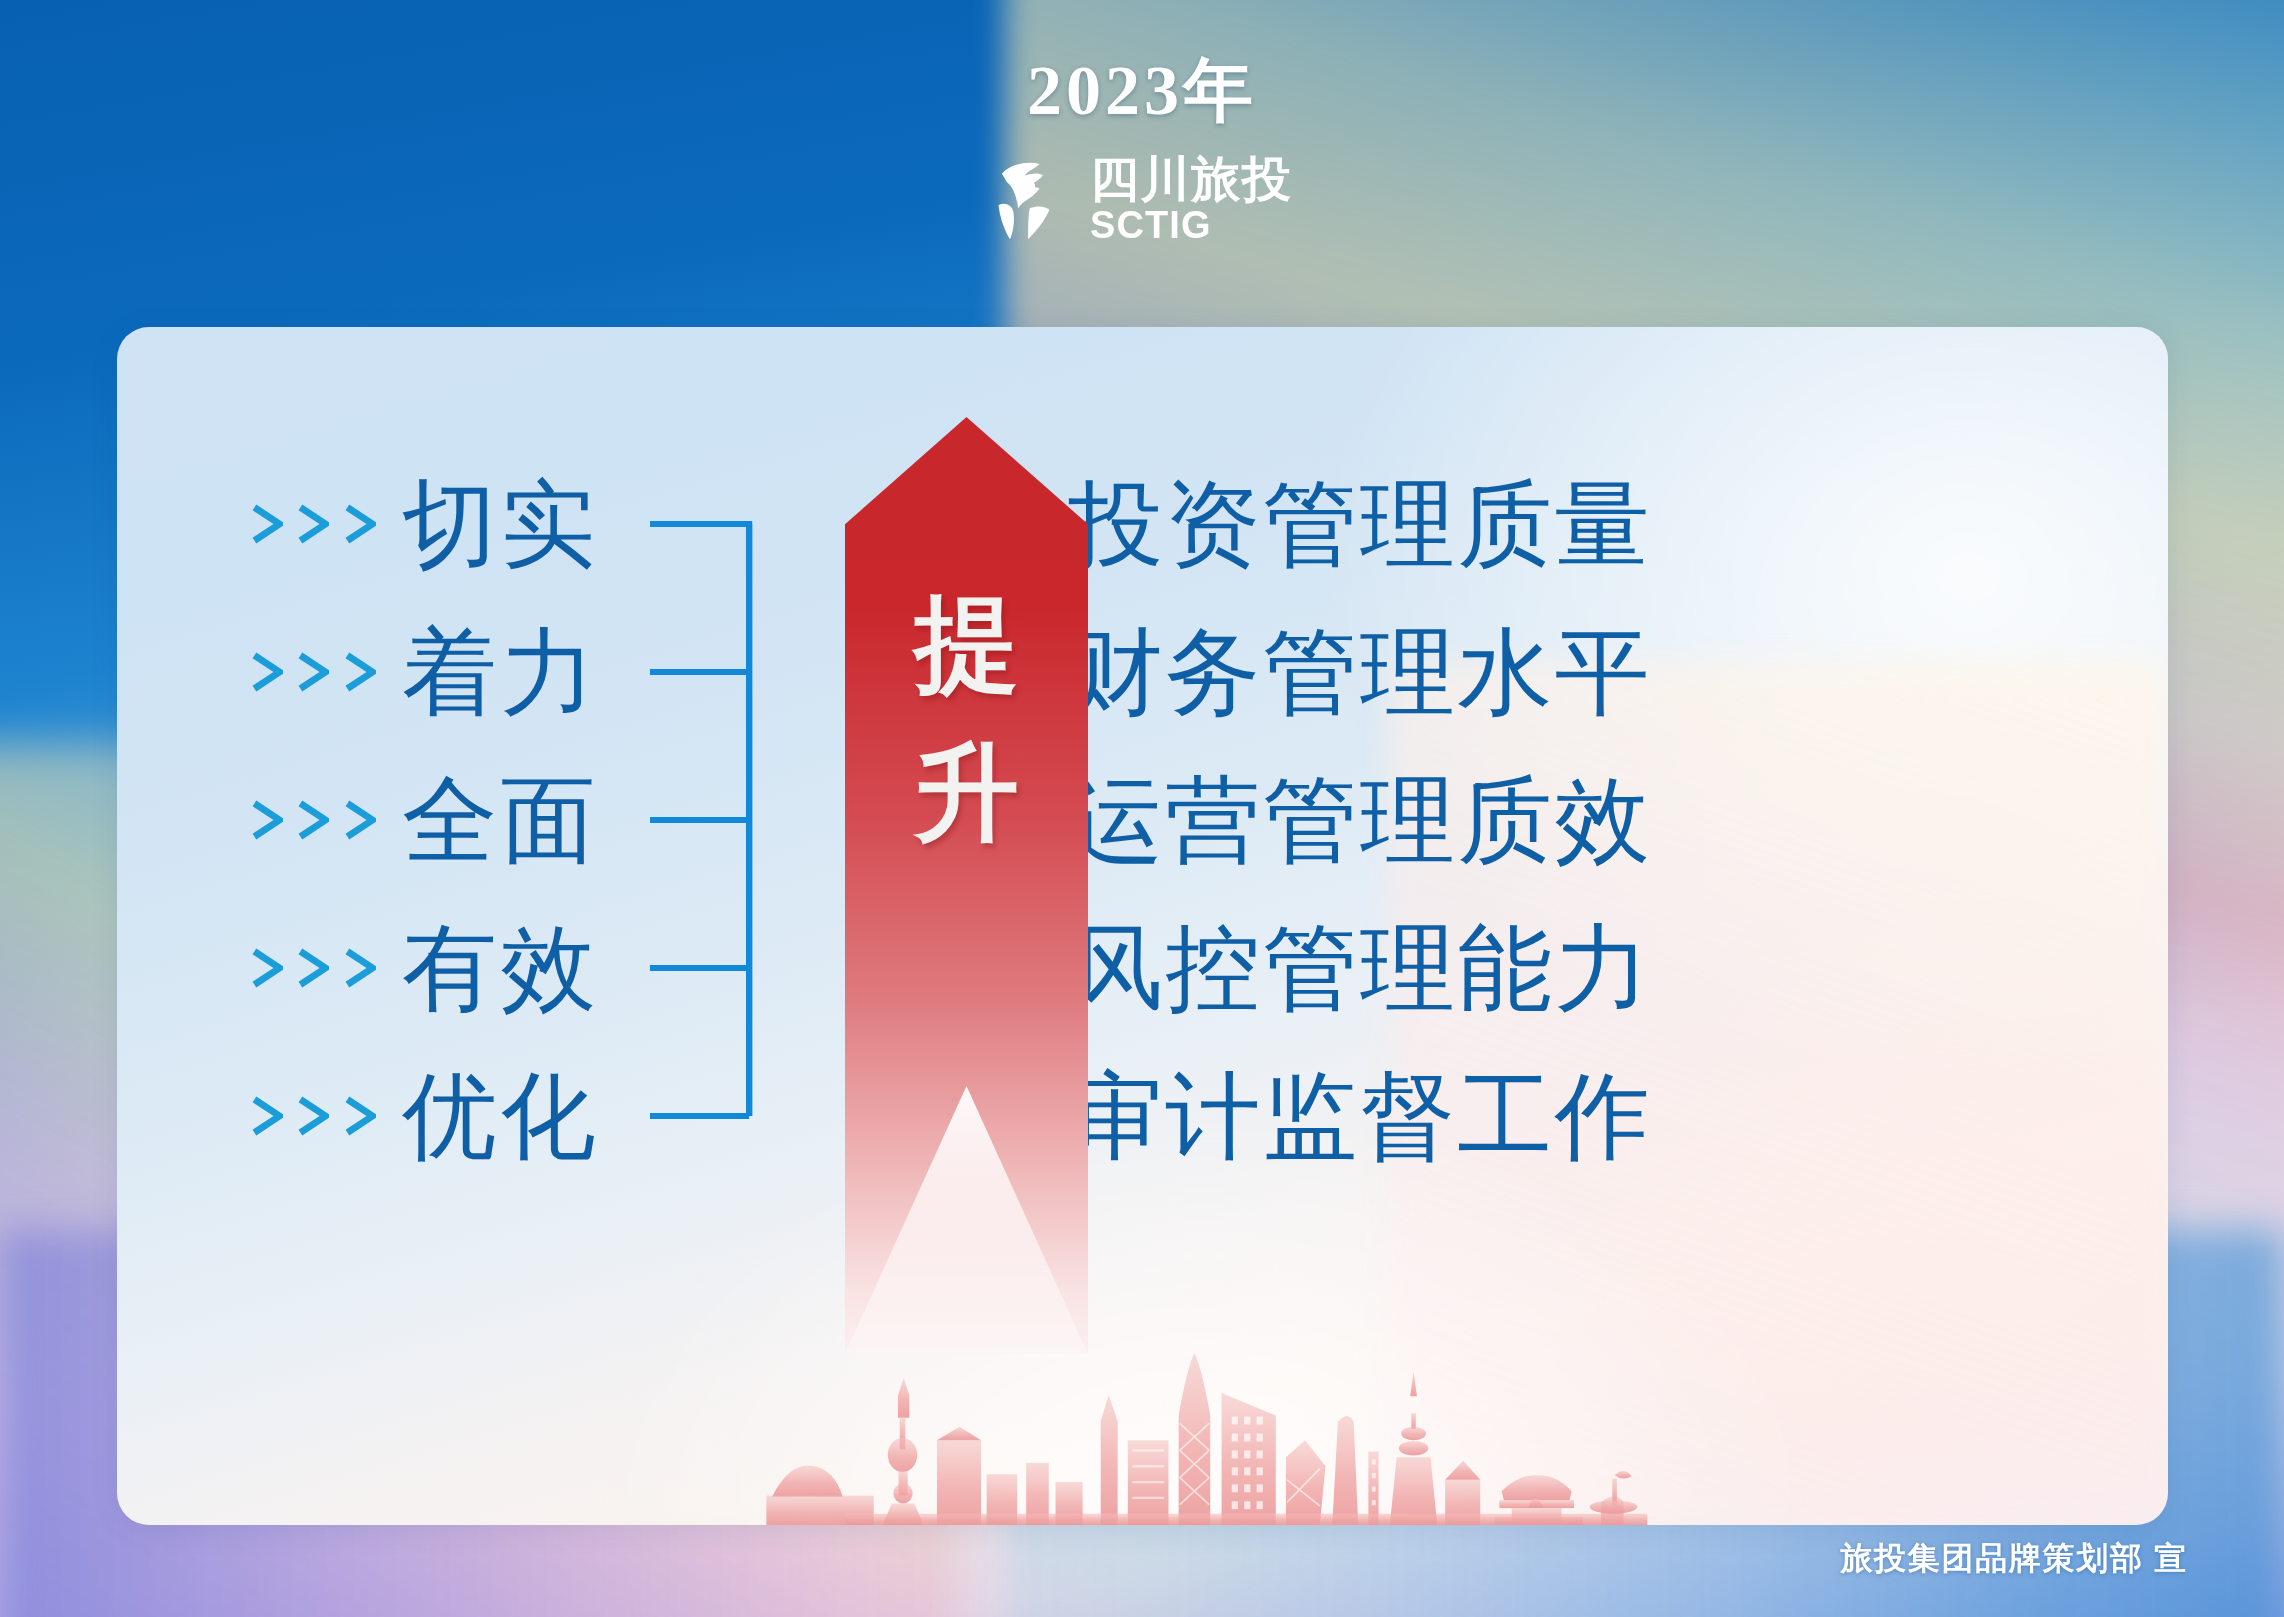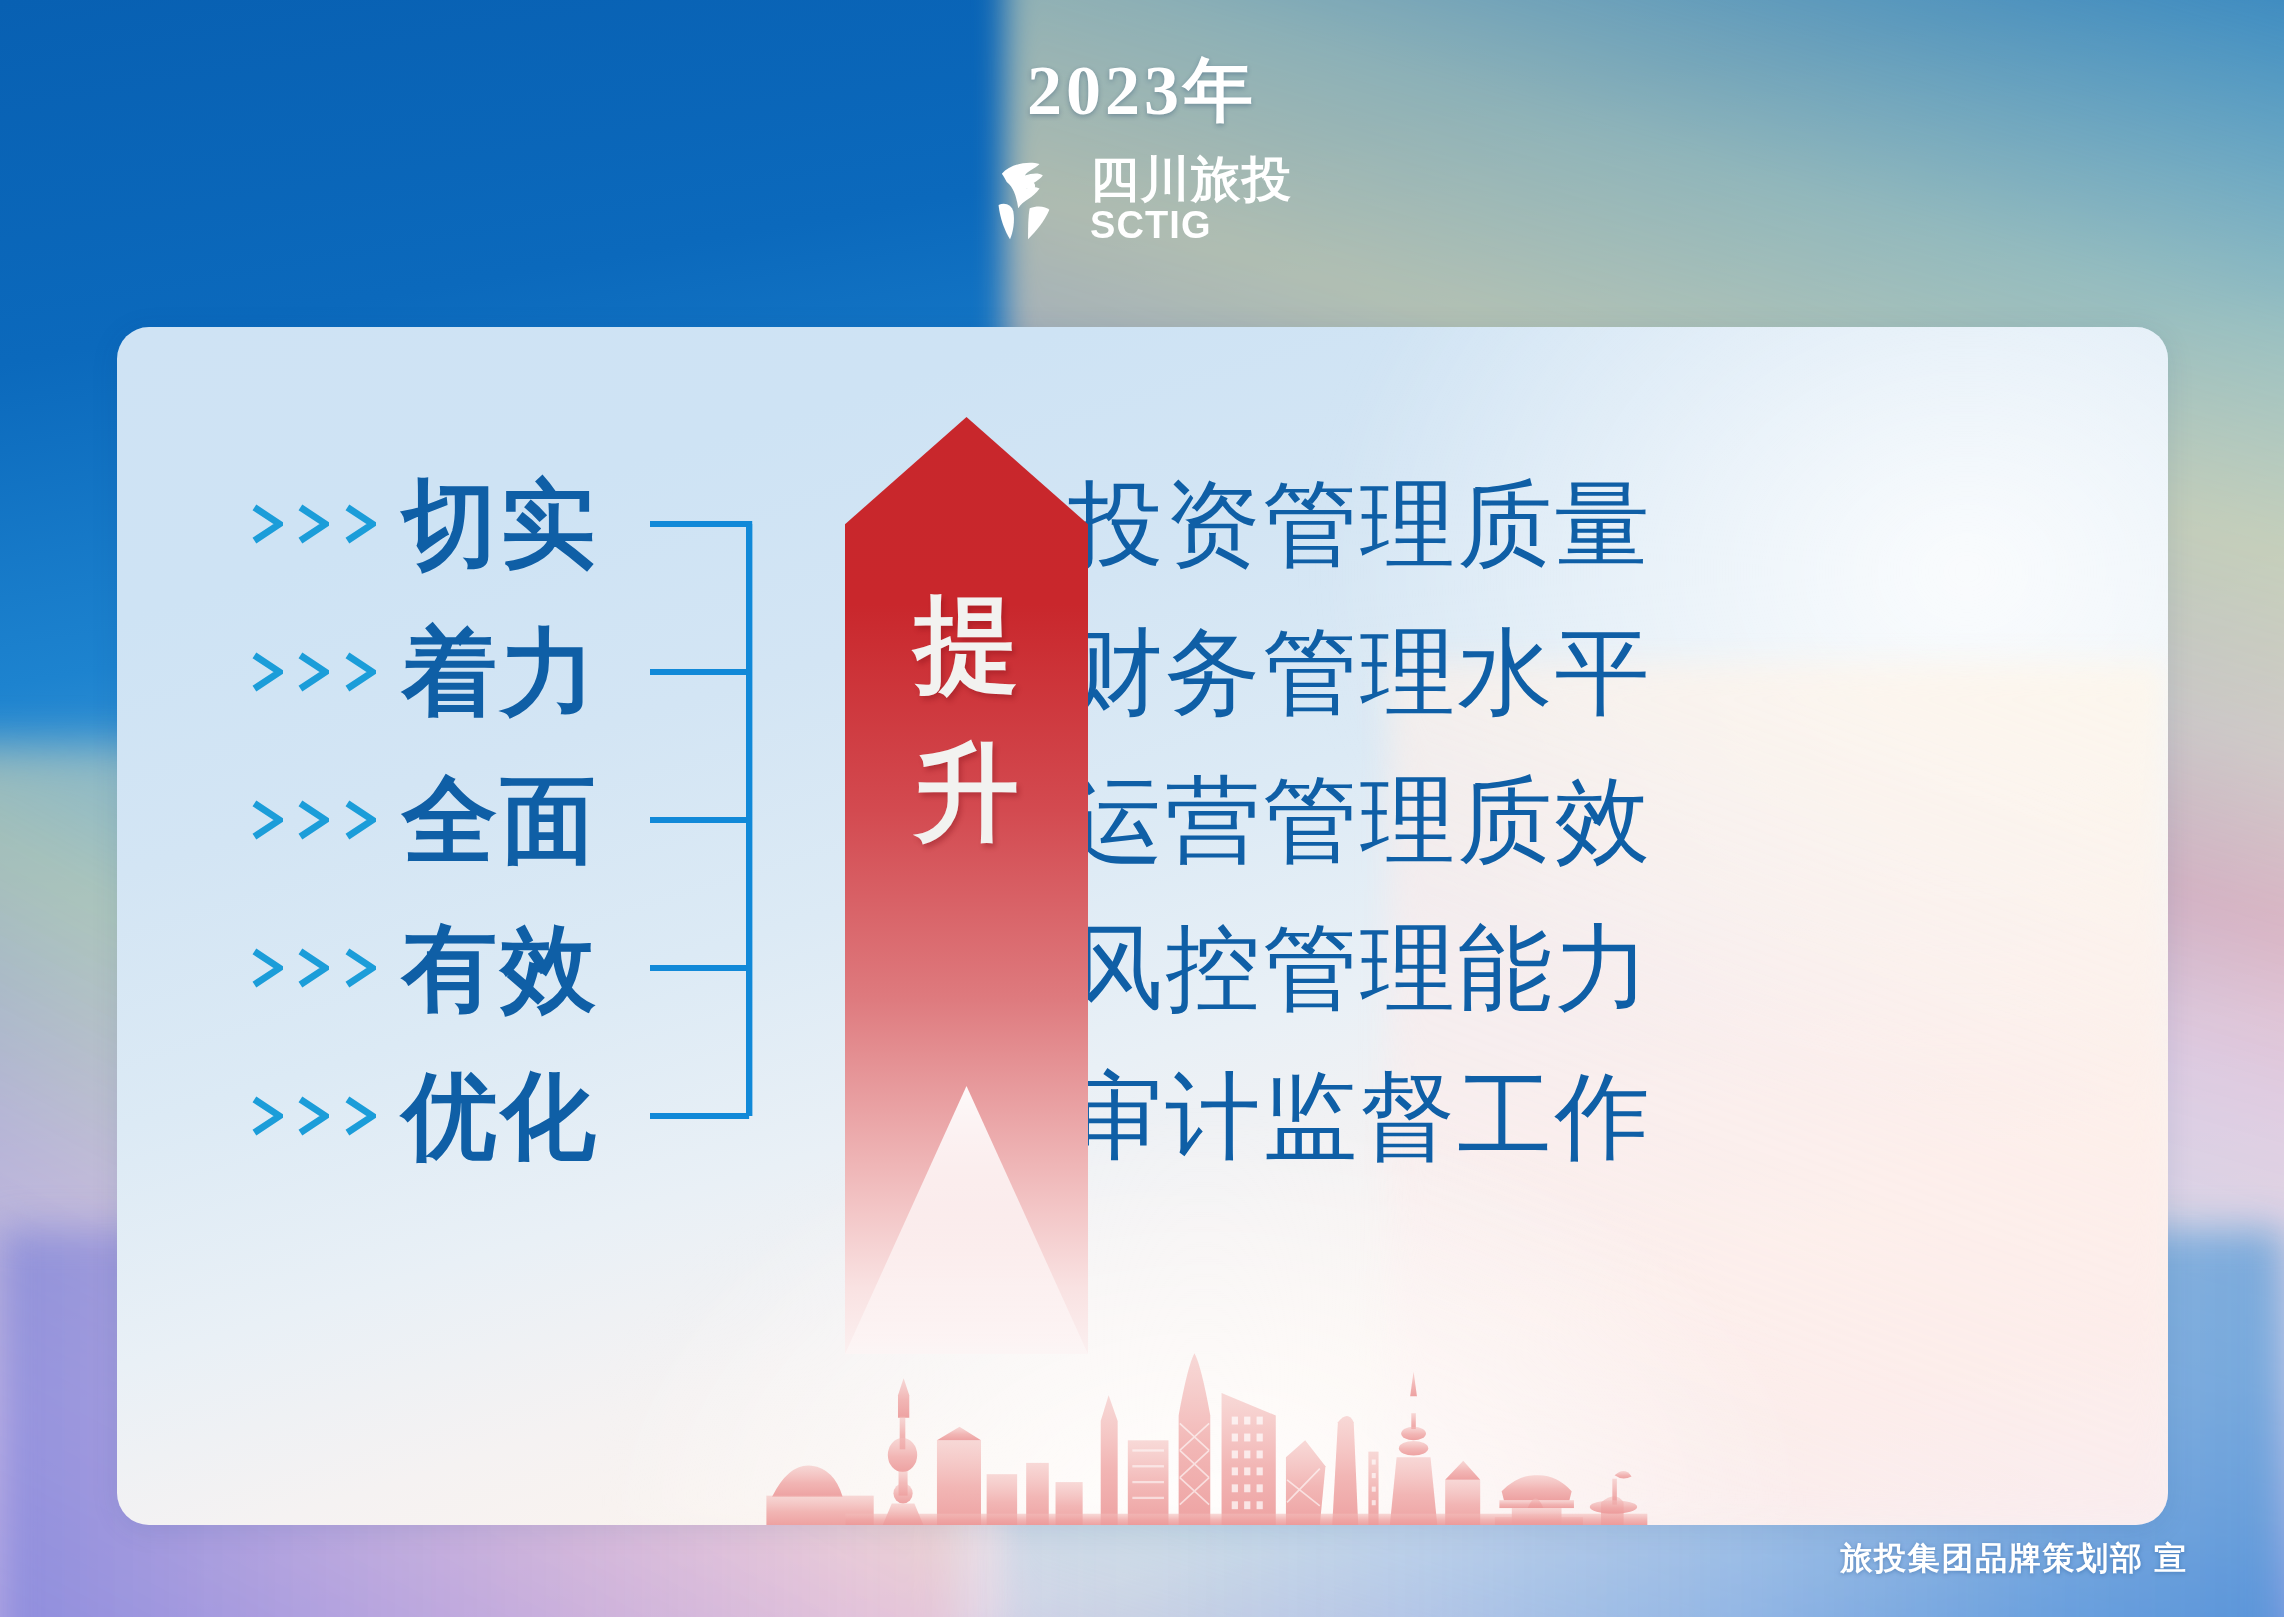--- a/index.html
+++ b/index.html
@@ -155,7 +155,7 @@
   .rcell{flex:1;display:flex;align-items:center;justify-content:flex-start;}
 
   .kw{
-    color:#0F5FA6;font-size:95px;font-weight:bold;line-height:1;
+    color:#0F5FA6;font-size:95px;font-weight:normal;line-height:1;
     letter-spacing:3.4px;white-space:nowrap;
     font-family:"Liberation Sans","DejaVu Sans",sans-serif;
   }

